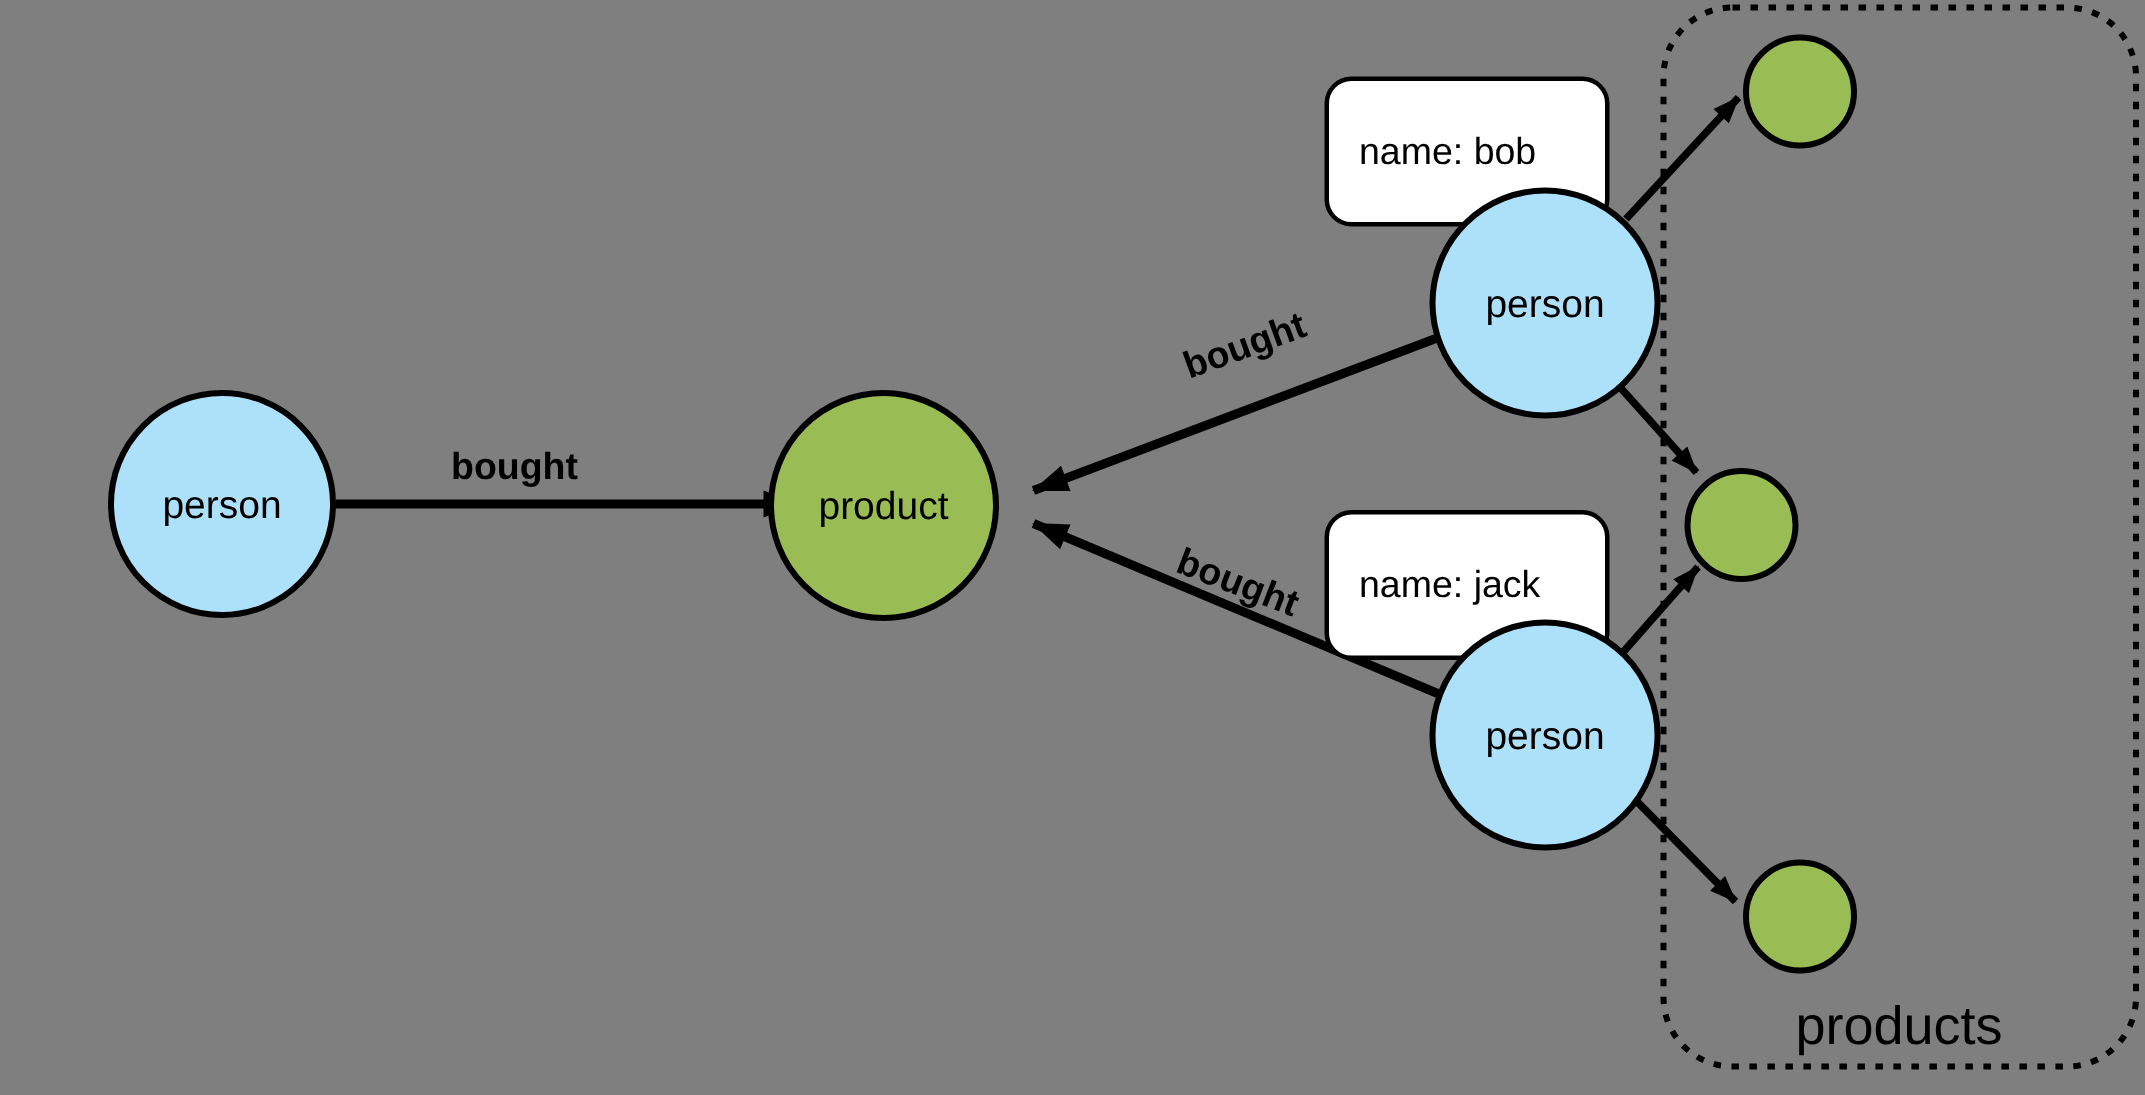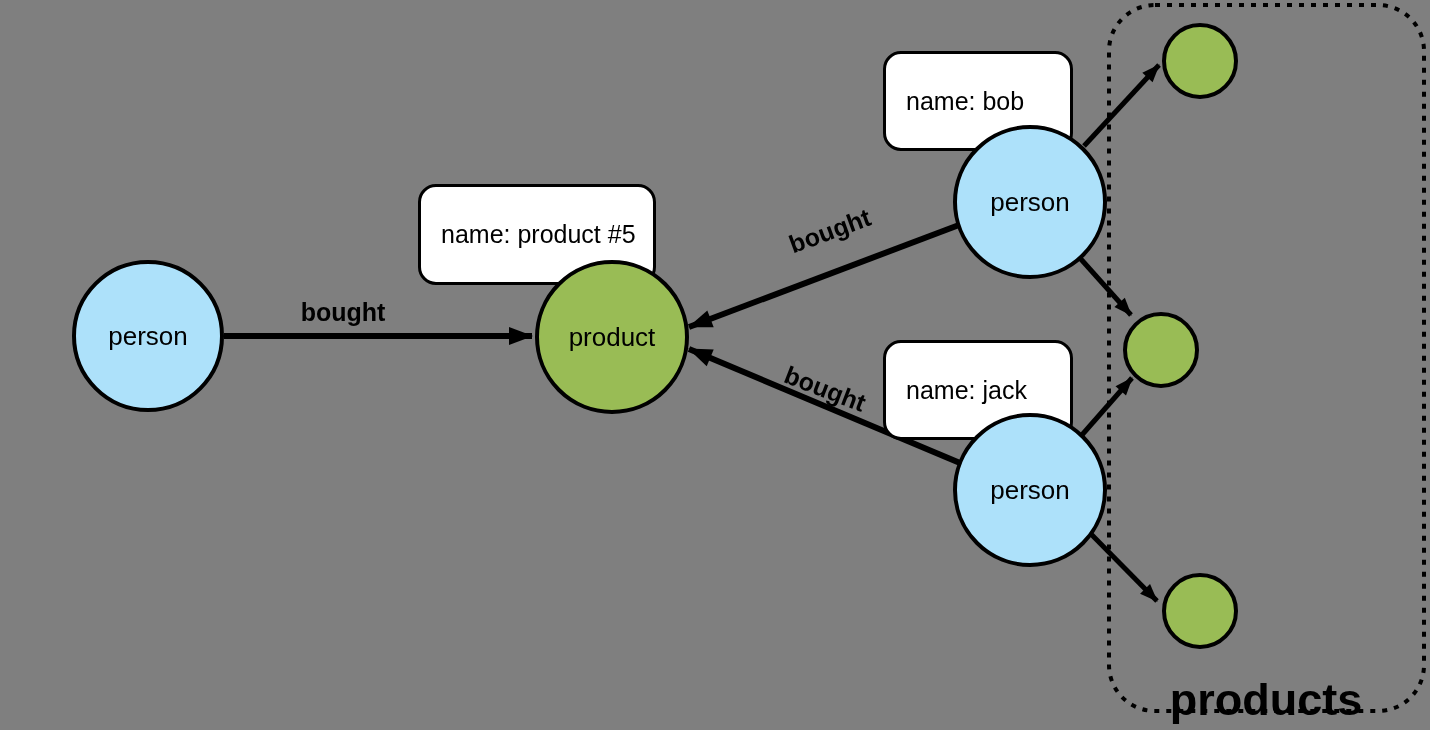--- a/index.html
+++ b/index.html
@@ -131,9 +131,6 @@
     <line class="edge edge-small" x1="1090" y1="533" x2="1157" y2="601" marker-end="url(#arrow-sm)"></line>
   </svg>
 
-  <div class="label-box box-product">
-    <span>name: product #5</span>
-  </div>
   <div class="label-box box-jack">
     <span>name: jack</span>
   </div>

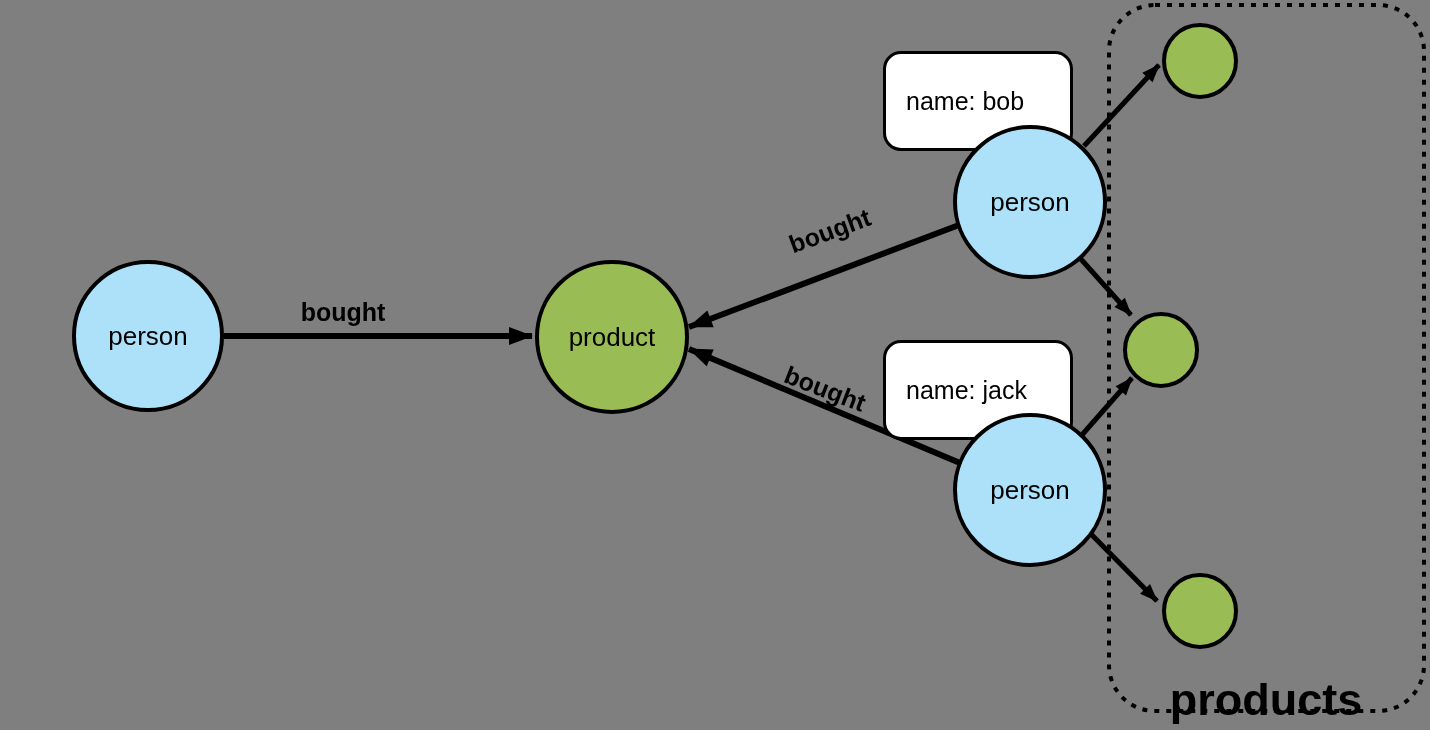--- a/index.html
+++ b/index.html
@@ -73,7 +73,7 @@
   .node.product { background: var(--product-fill); }
 
   .node-alice { left: 72px;   top: 260px; width: 152px; height: 152px; }
-  .node-prod5 { left: 535px;  top: 260px; width: 154px; height: 154px; }
+  .node-prod5 { left: 512px;  top: 260px; width: 154px; height: 154px; }
   .node-bob   { left: 953px;  top: 125px; width: 154px; height: 154px; }
   .node-jack  { left: 953px;  top: 413px; width: 154px; height: 154px; }
   .node-gp1   { left: 1162px; top: 23px;  width: 76px;  height: 76px; }

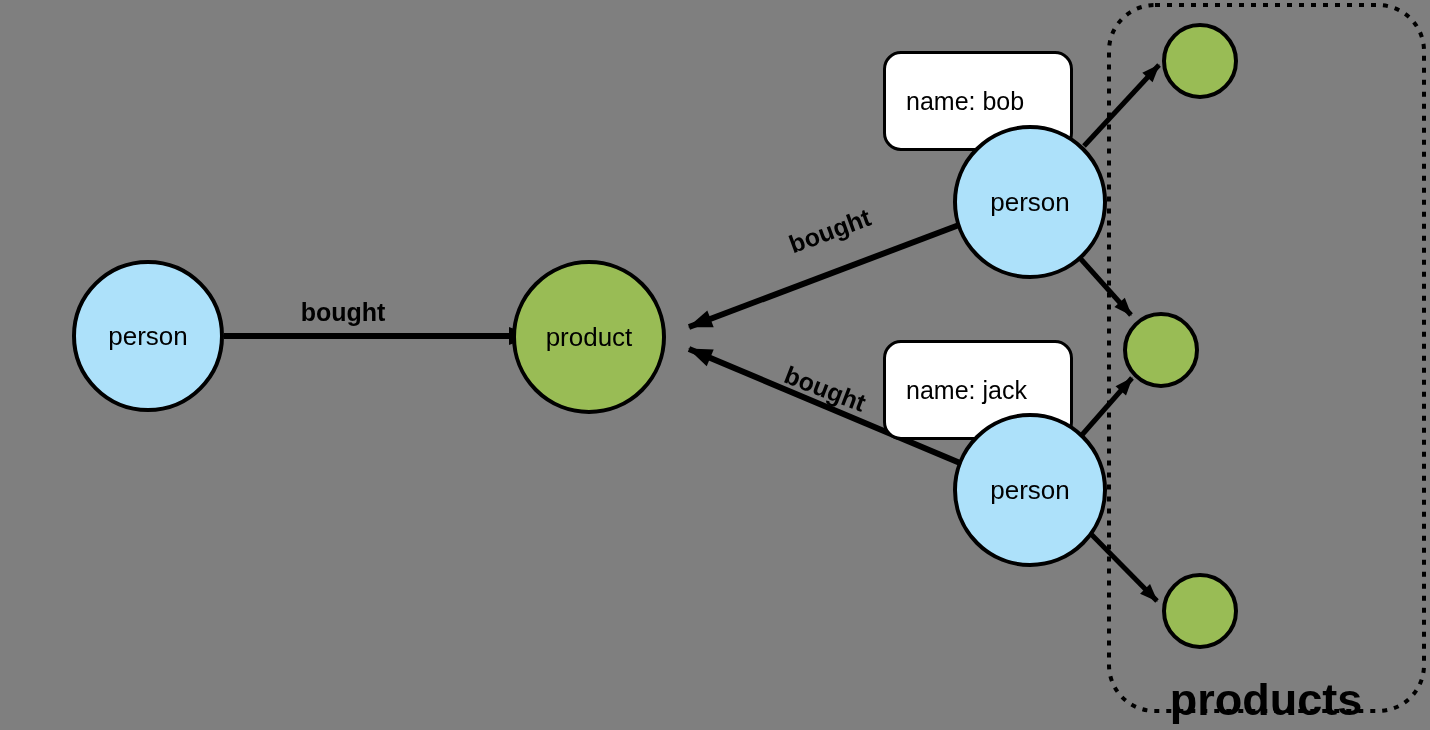--- a/index.html
+++ b/index.html
@@ -98,11 +98,10 @@
     z-index: 4;
     left: 1266px; top: 684px;
     transform: translate(-50%, -50%);
-    font-size: 45px;
-    font-weight: bold;
+    font-size: 36px;
+    font-weight: normal;
     color: var(--text-color);
     white-space: nowrap;
-    margin-top: 16px;
   }
 </style>
 </head>

